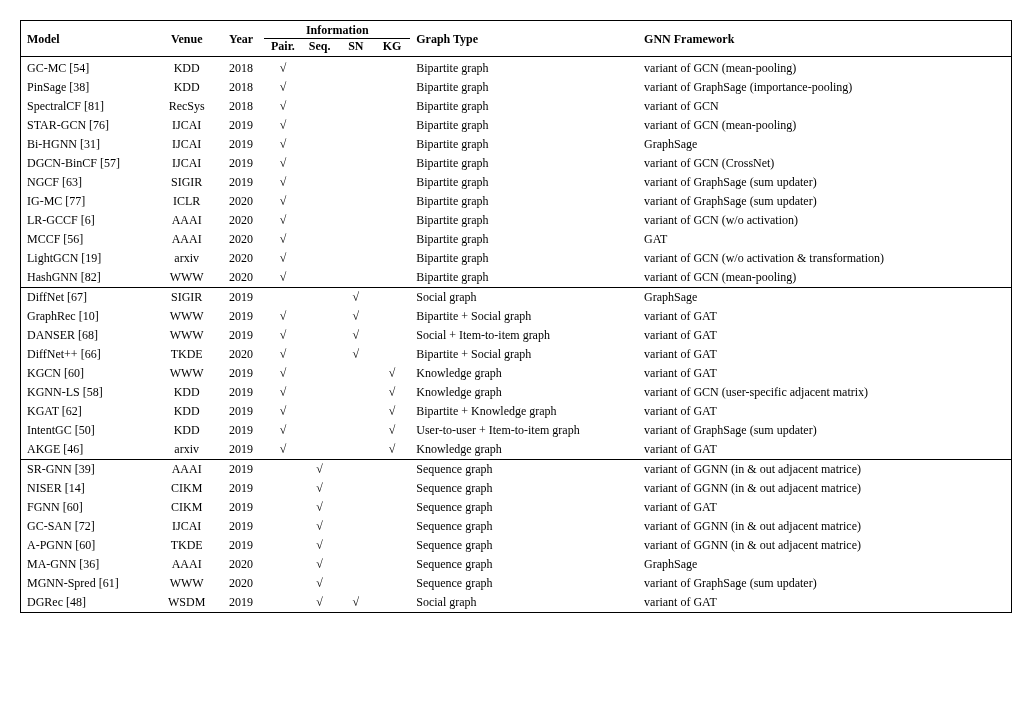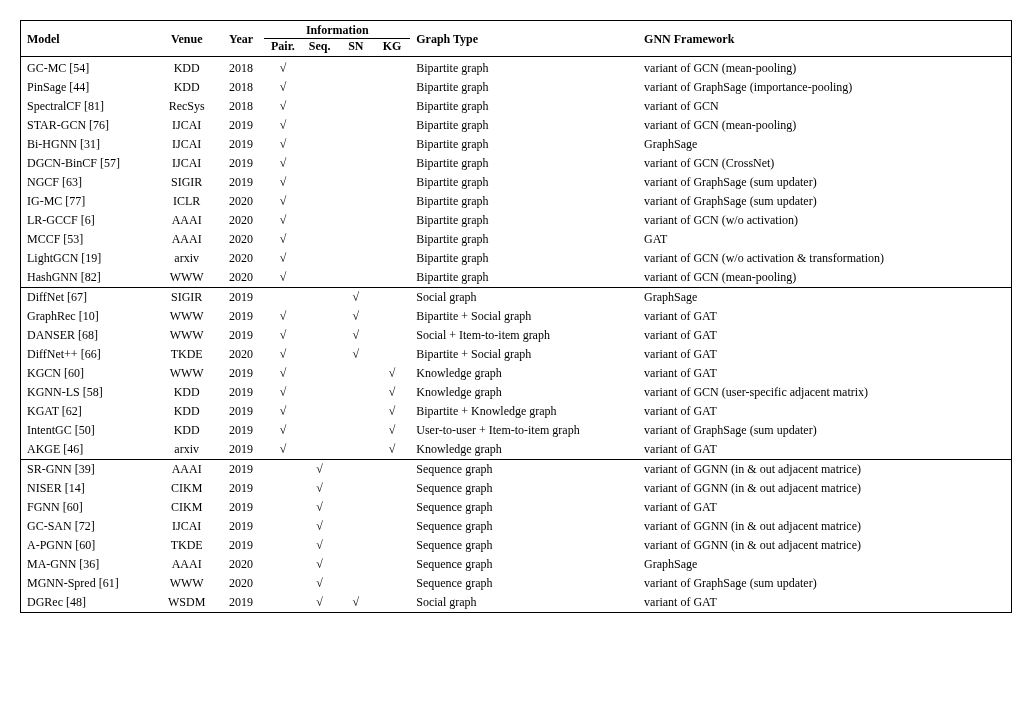--- a/index.html
+++ b/index.html
@@ -104,7 +104,7 @@
           <td class="col-gnn">variant of GCN (mean-pooling)</td>
         </tr>
         <tr>
-          <td class="col-model">PinSage [44]</td>
+          <td class="col-model">PinSage [38]</td>
           <td class="col-venue" style="text-align: center;">KDD</td>
           <td class="col-year" style="text-align: center;">2018</td>
           <td class="col-pair" style="text-align: center;">√</td>

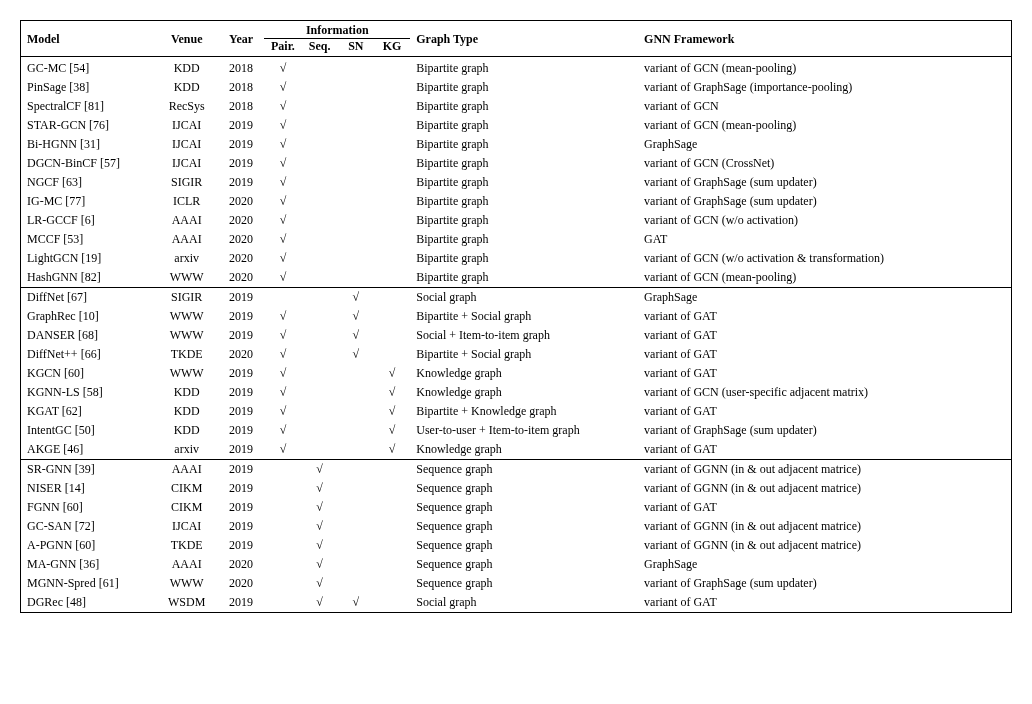--- a/index.html
+++ b/index.html
@@ -192,7 +192,7 @@
           <td class="col-gnn">variant of GCN (w/o activation)</td>
         </tr>
         <tr>
-          <td class="col-model">MCCF [53]</td>
+          <td class="col-model">MCCF [56]</td>
           <td class="col-venue" style="text-align: center;">AAAI</td>
           <td class="col-year" style="text-align: center;">2020</td>
           <td class="col-pair" style="text-align: center;">√</td>

